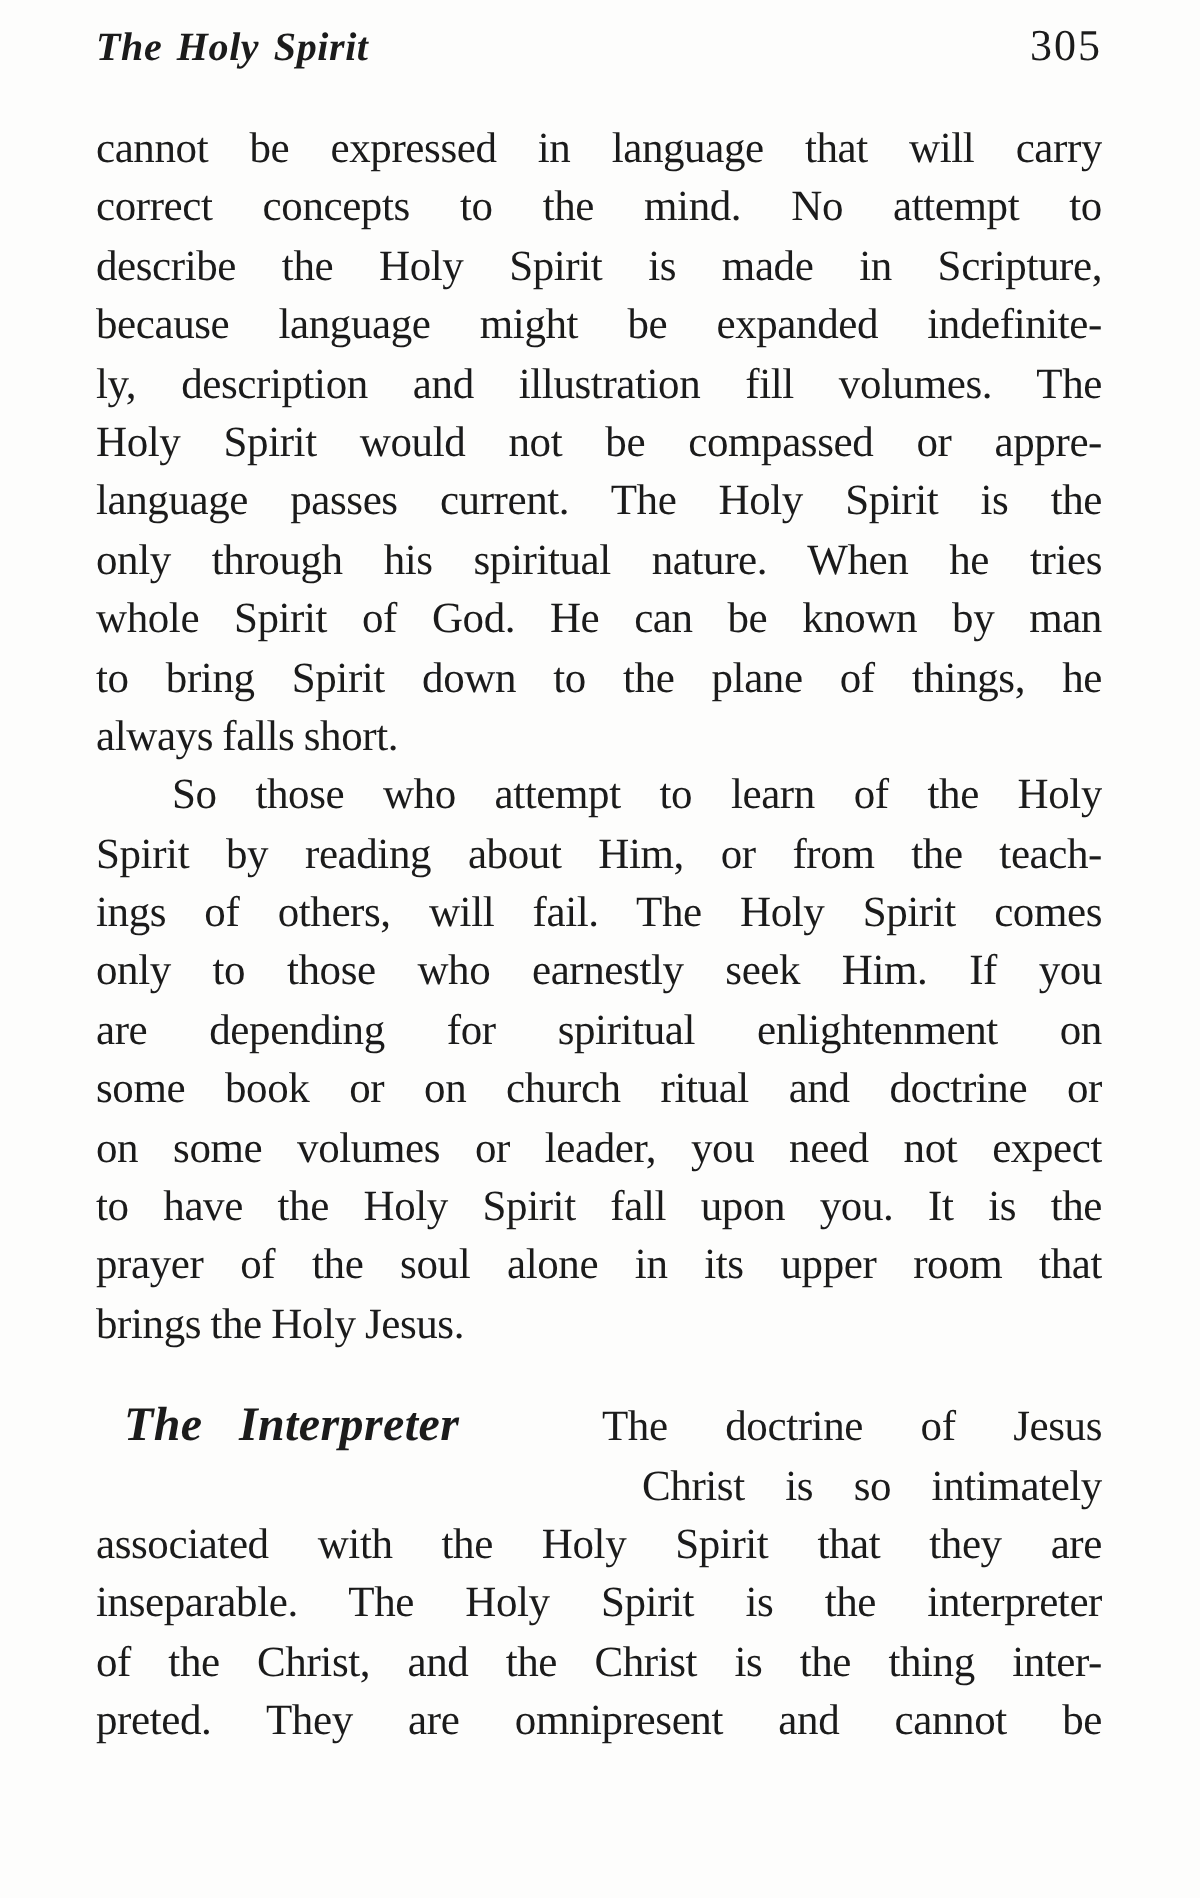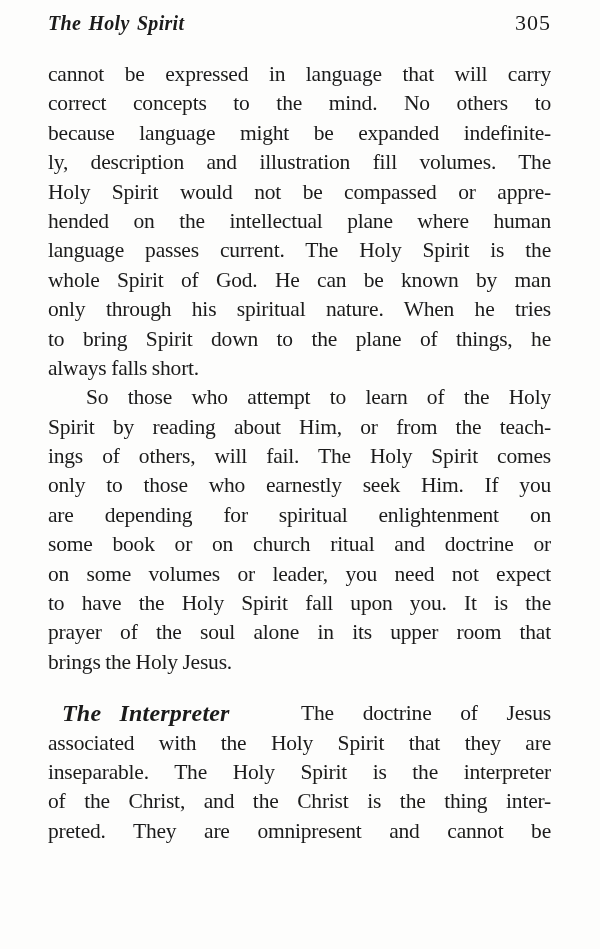--- a/index.html
+++ b/index.html
@@ -92,7 +92,7 @@
 
     <div class="para">
       <div class="ln">cannot be expressed in language that will carry</div>
-      <div class="ln">correct concepts to the mind. No others to</div>
+      <div class="ln">correct concepts to the mind. No attempt to</div>
       <div class="ln">because language might be expanded indefinite-</div>
       <div class="ln">ly, description and illustration fill volumes. The</div>
       <div class="ln">Holy Spirit would not be compassed or appre-</div>

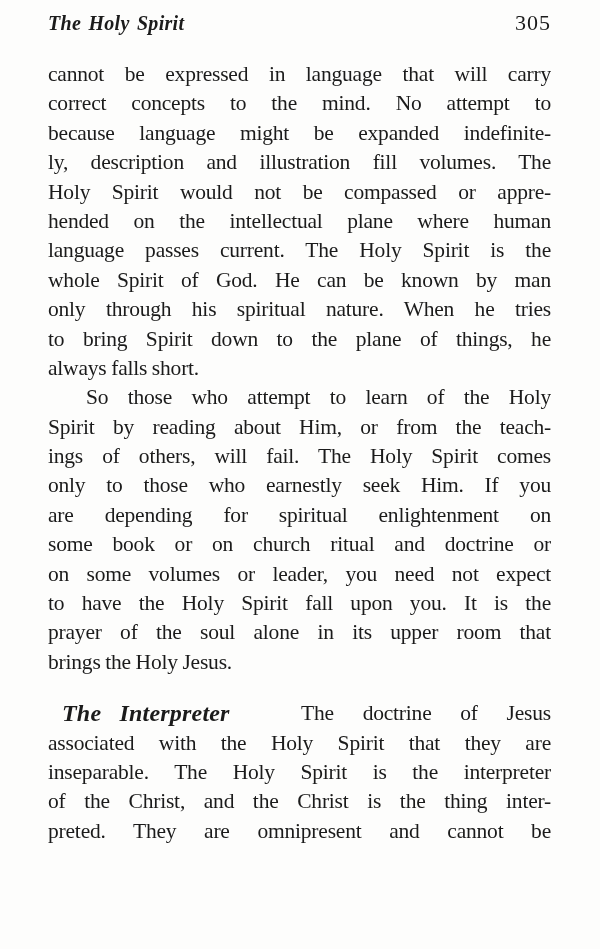--- a/index.html
+++ b/index.html
@@ -93,6 +93,7 @@
     <div class="para">
       <div class="ln">cannot be expressed in language that will carry</div>
       <div class="ln">correct concepts to the mind. No attempt to</div>
+      <div class="ln">describe the Holy Spirit is made in Scripture,</div>
       <div class="ln">because language might be expanded indefinite-</div>
       <div class="ln">ly, description and illustration fill volumes. The</div>
       <div class="ln">Holy Spirit would not be compassed or appre-</div>

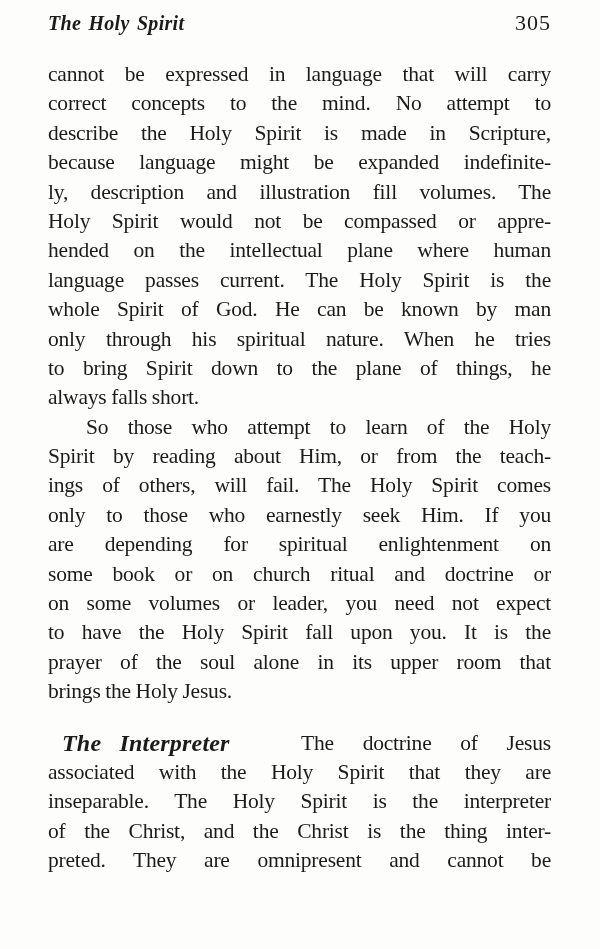--- a/index.html
+++ b/index.html
@@ -97,7 +97,6 @@
       <div class="ln">because language might be expanded indefinite-</div>
       <div class="ln">ly, description and illustration fill volumes. The</div>
       <div class="ln">Holy Spirit would not be compassed or appre-</div>
-      <div class="ln">hended on the intellectual plane where human</div>
       <div class="ln">language passes current. The Holy Spirit is the</div>
       <div class="ln">whole Spirit of God. He can be known by man</div>
       <div class="ln">only through his spiritual nature. When he tries</div>

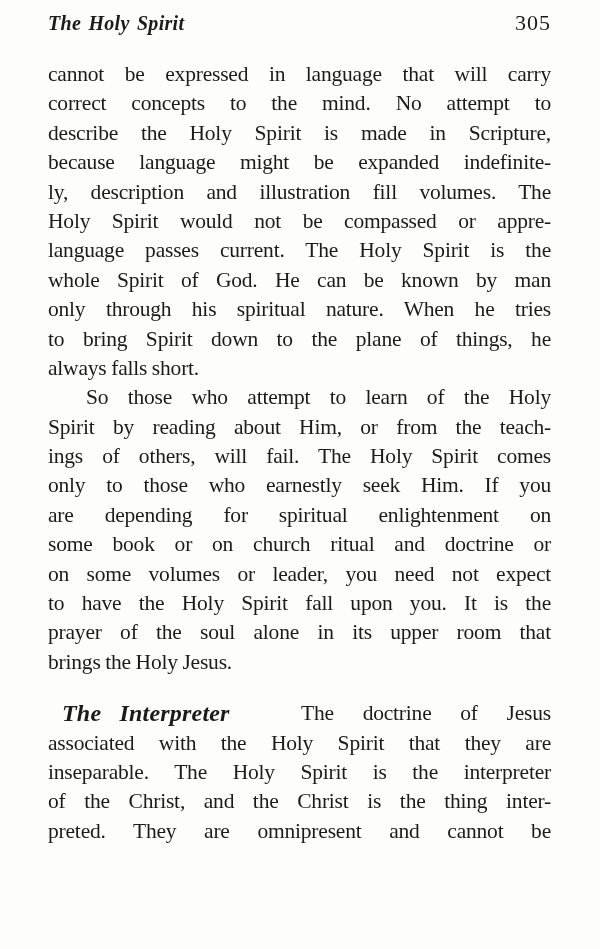--- a/index.html
+++ b/index.html
@@ -98,8 +98,8 @@
       <div class="ln">ly, description and illustration fill volumes. The</div>
       <div class="ln">Holy Spirit would not be compassed or appre-</div>
       <div class="ln">language passes current. The Holy Spirit is the</div>
+      <div class="ln">only through his spiritual nature. When he tries</div>
       <div class="ln">whole Spirit of God. He can be known by man</div>
-      <div class="ln">only through his spiritual nature. When he tries</div>
       <div class="ln">to bring Spirit down to the plane of things, he</div>
       <div class="ln last">always falls short.</div>
     </div>

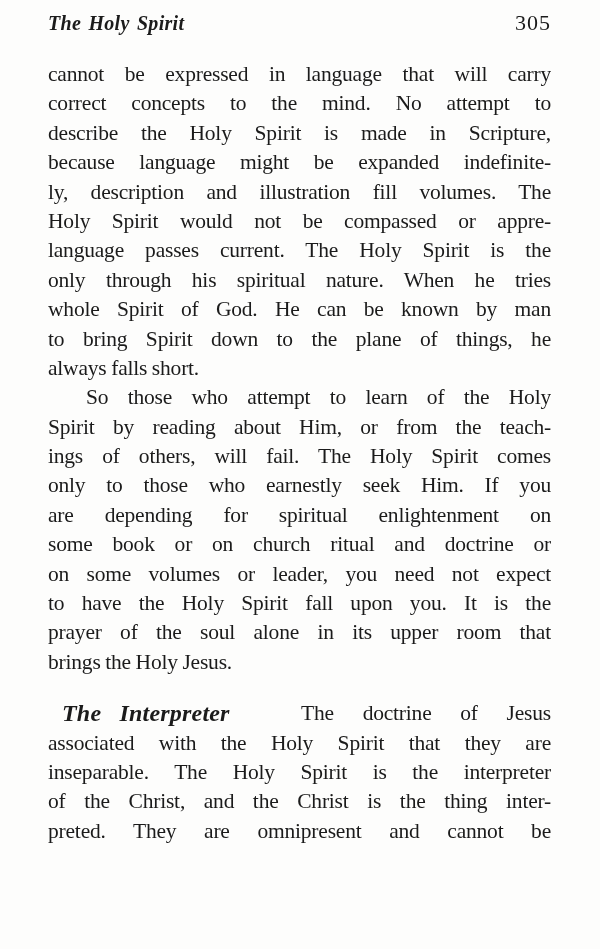--- a/index.html
+++ b/index.html
@@ -120,6 +120,7 @@
     <div class="section">
       <span class="section-heading">The Interpreter</span>
       <div class="ln hang1">The doctrine of Jesus</div>
+      <div class="ln hang2">Christ is so intimately</div>
       <div class="ln">associated with the Holy Spirit that they are</div>
       <div class="ln">inseparable. The Holy Spirit is the interpreter</div>
       <div class="ln">of the Christ, and the Christ is the thing inter-</div>

